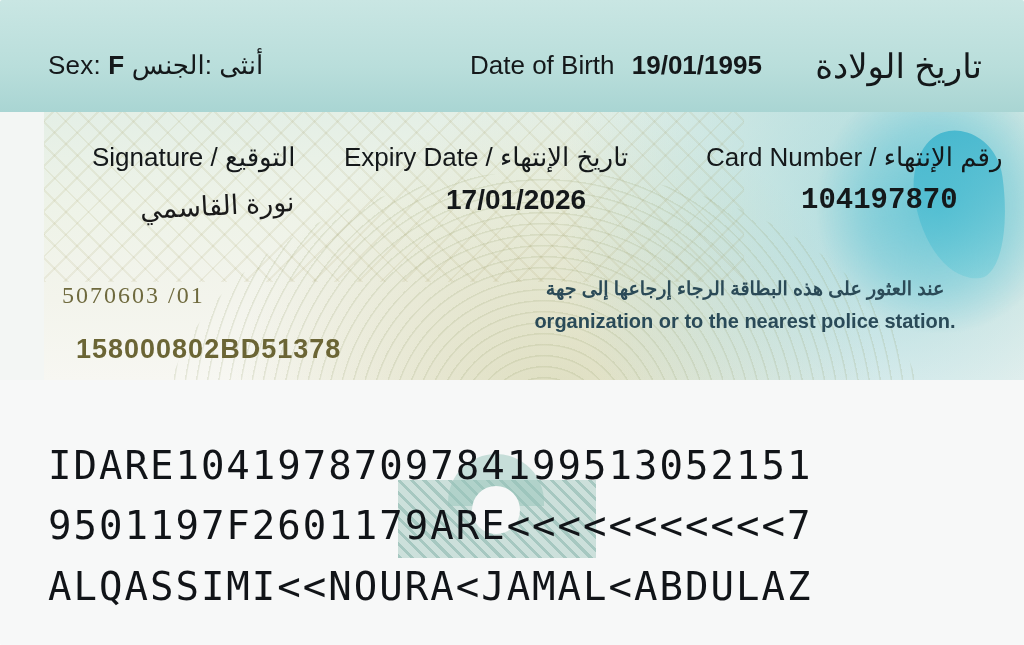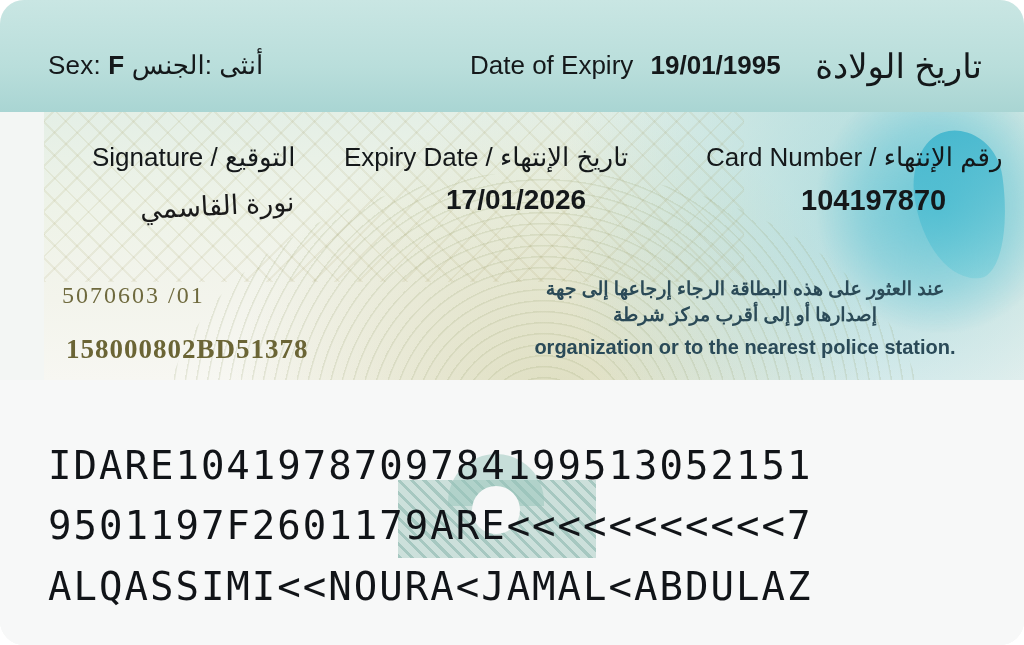--- a/index.html
+++ b/index.html
@@ -21,7 +21,7 @@
     width: 1024px;
     height: 645px;
     background: #f3f6f4;
-    border-radius: 24px;
+    border-radius: 2px;
     overflow: hidden;
   }
 

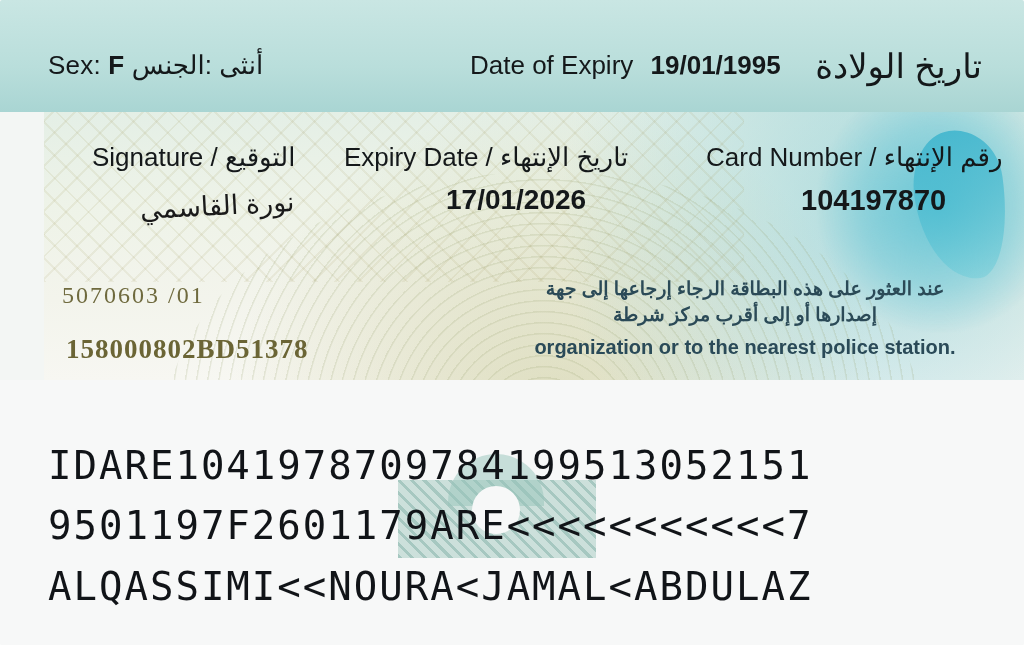--- a/index.html
+++ b/index.html
@@ -265,7 +265,7 @@
     </div>
 
     <div class="dob-label">
-      <span>Date of Expiry</span>
+      <span>Date of Birth</span>
       <span class="num">19/01/1995</span>
     </div>
 

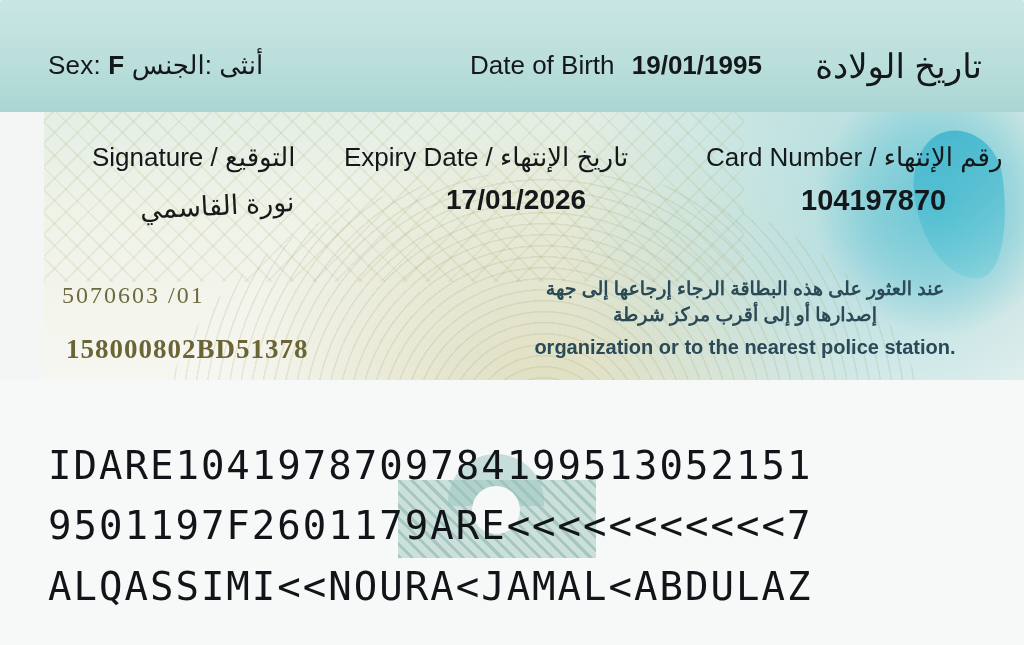--- a/index.html
+++ b/index.html
@@ -153,6 +153,7 @@
     font-weight: 700;
     color: #14181a;
     white-space: nowrap;
+    font-family: Liberation Mono, monospace;
   }
   .signature {
     position: absolute;

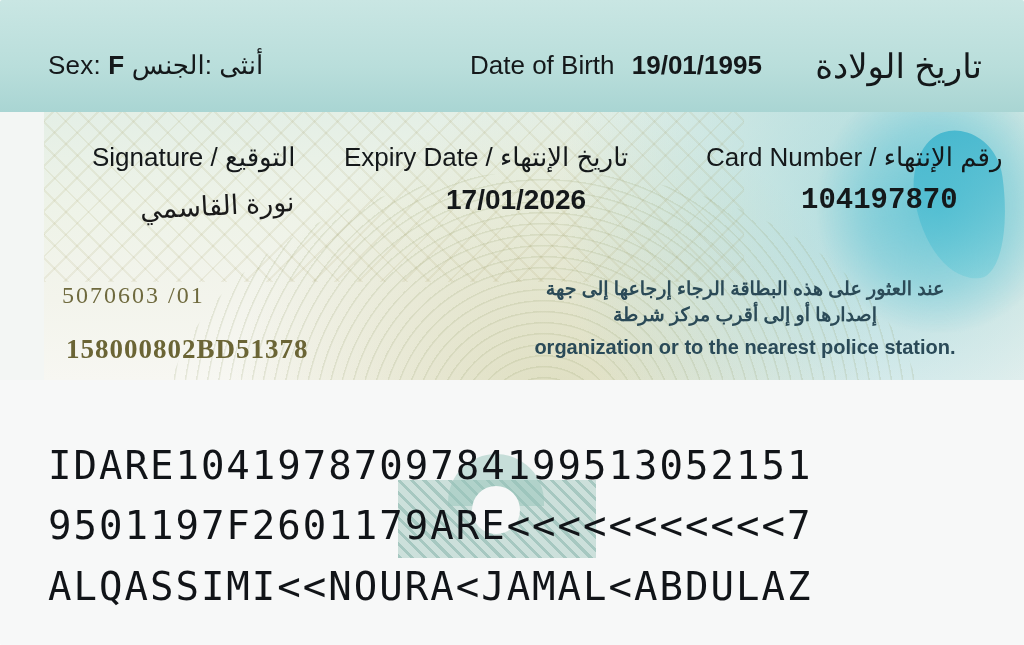--- a/index.html
+++ b/index.html
@@ -293,7 +293,6 @@
 
     <div class="notice">
       <div class="ar">عند العثور على هذه البطاقة الرجاء إرجاعها إلى جهة</div>
-      <div class="ar">إصدارها أو إلى أقرب مركز شرطة</div>
       <div class="en">organization or to the nearest police station.</div>
     </div>
   </div>

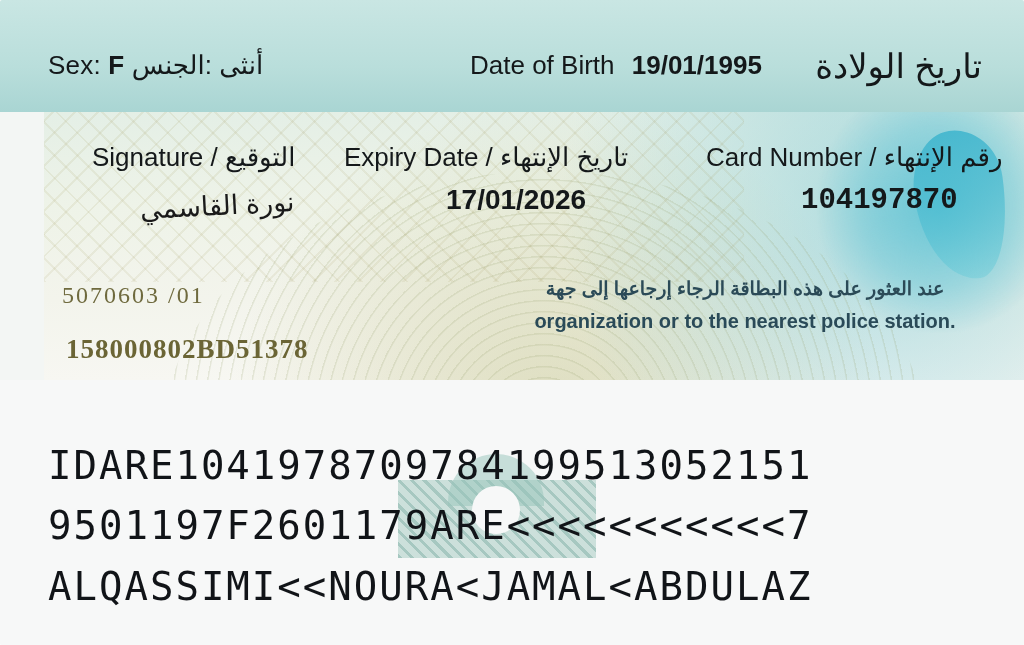--- a/index.html
+++ b/index.html
@@ -177,8 +177,8 @@
   }
   .serial-b {
     position: absolute;
-    left: 22px; top: 222px;
-    font-family: Liberation Serif, serif;
+    left: 32px; top: 222px;
+    font-family: Liberation Sans, sans-serif;
     font-size: 27px;
     font-weight: 700;
     letter-spacing: 1px;

